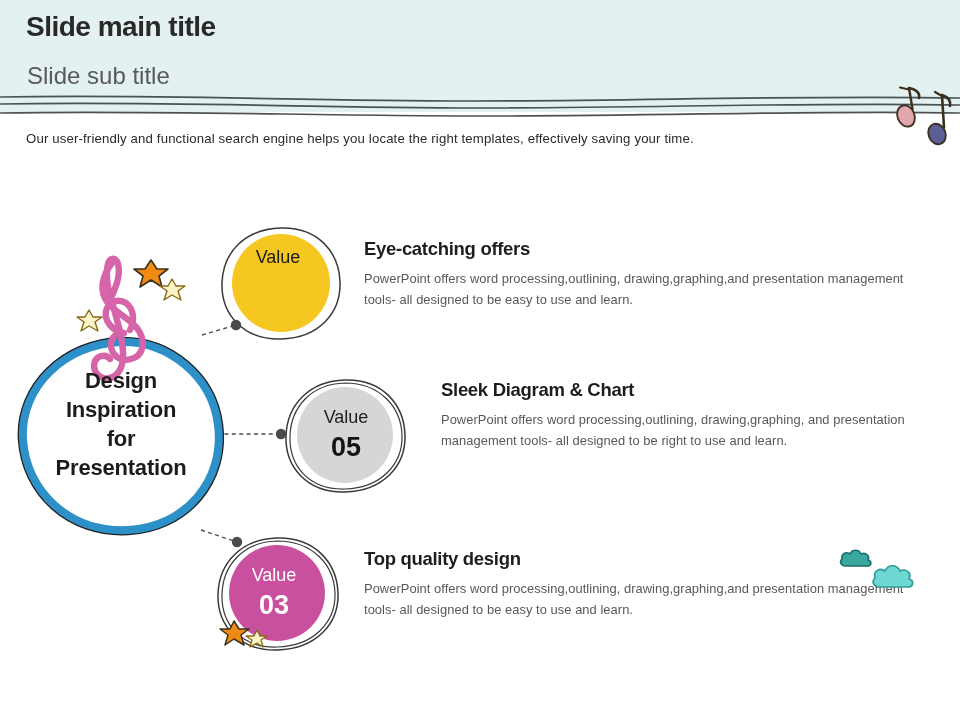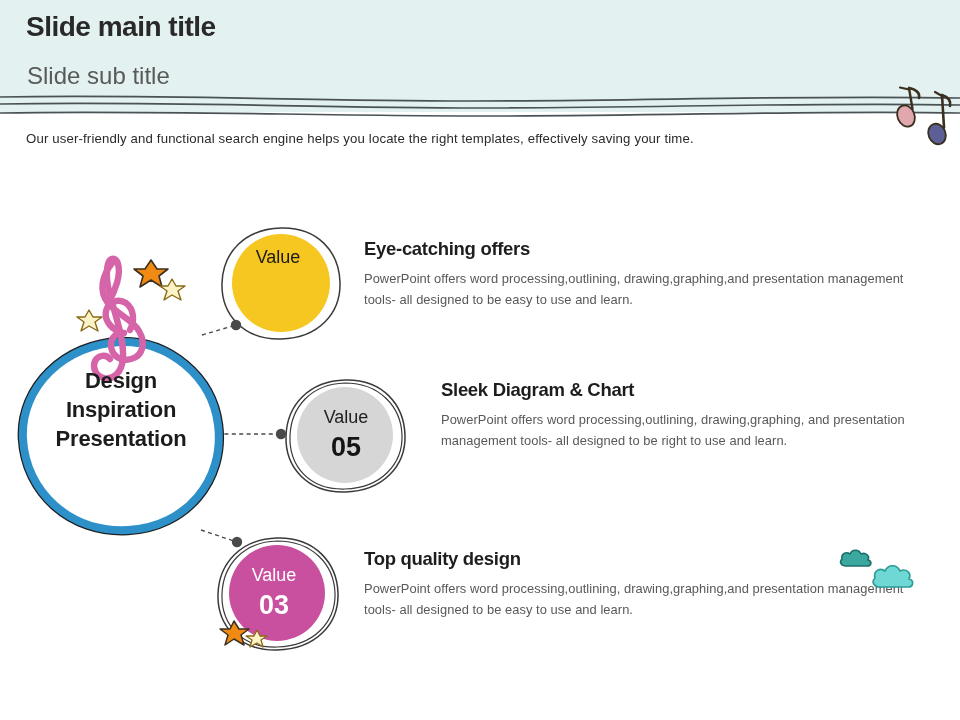--- a/index.html
+++ b/index.html
@@ -228,6 +228,7 @@
   <div id="hub-text" class="hub-label">
     <div>Design</div>
     <div>Inspiration</div>
+    <div>for</div>
     <div>Presentation</div>
   </div>
 

